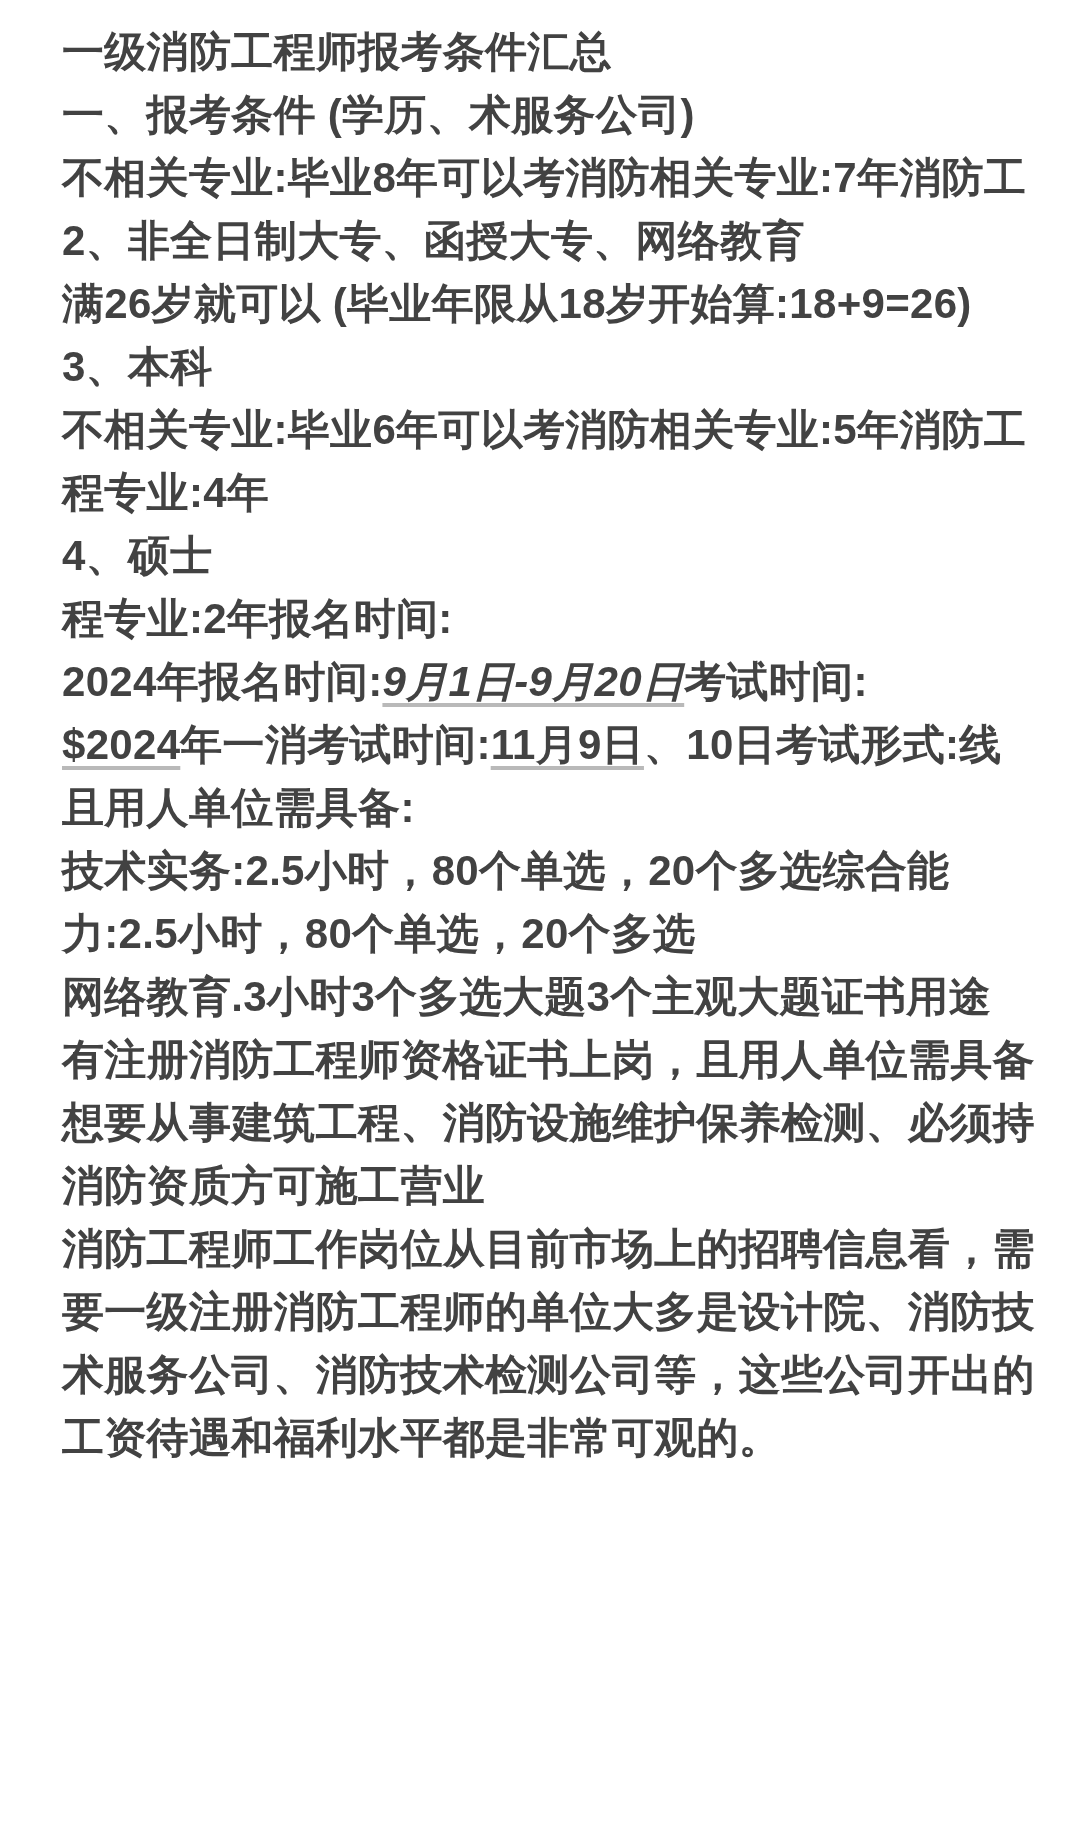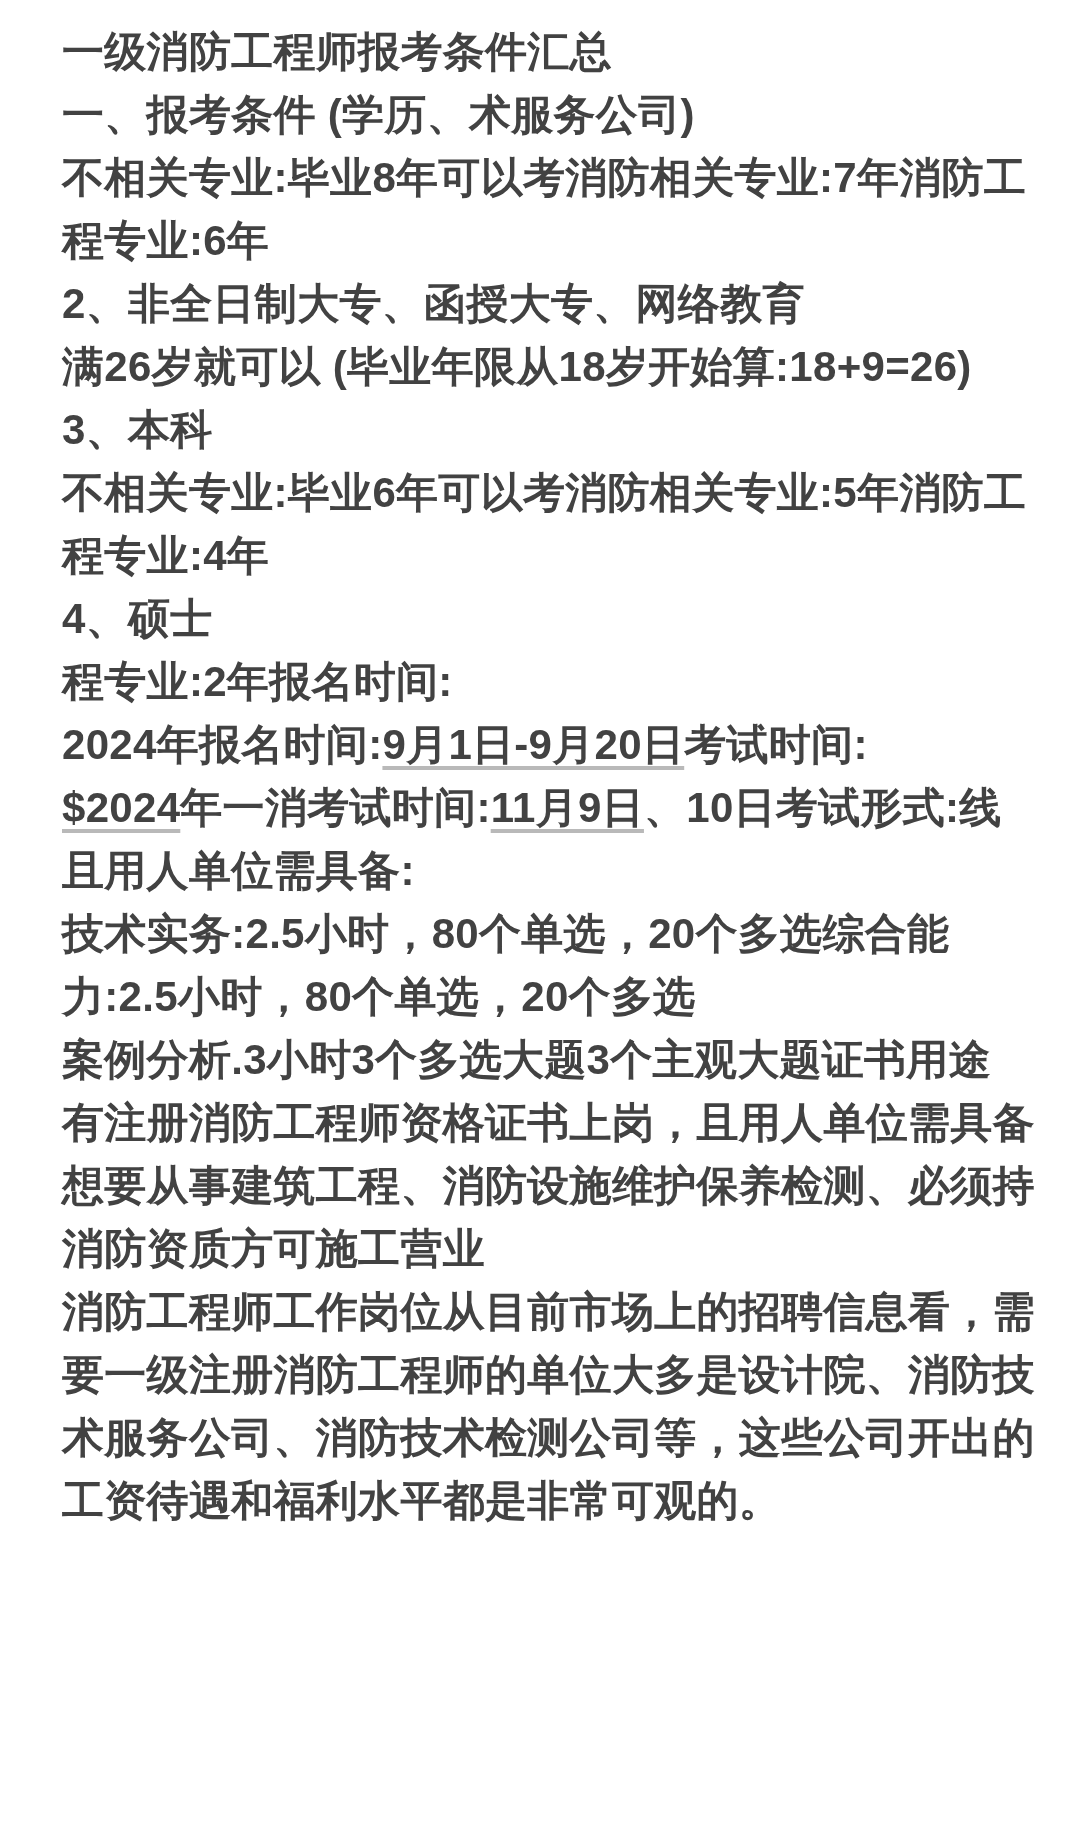--- a/index.html
+++ b/index.html
@@ -50,7 +50,6 @@
       <div class="line"><span>一级消防工程师报考条件汇总</span></div>
       <div class="line"><span>一、报考条件 (学历、术服务公司)</span></div>
       <div class="line"><span>不相关专业:毕业8年可以考消防相关专业:7年消防工</span></div>
-      <div class="line"><span>程专业:6年</span></div>
       <div class="line"><span>2、非全日制大专、函授大专、网络教育</span></div>
       <div class="line"><span>满26岁就可以 (毕业年限从18岁开始算:18+9=26)</span></div>
       <div class="line"><span>3、本科</span></div>

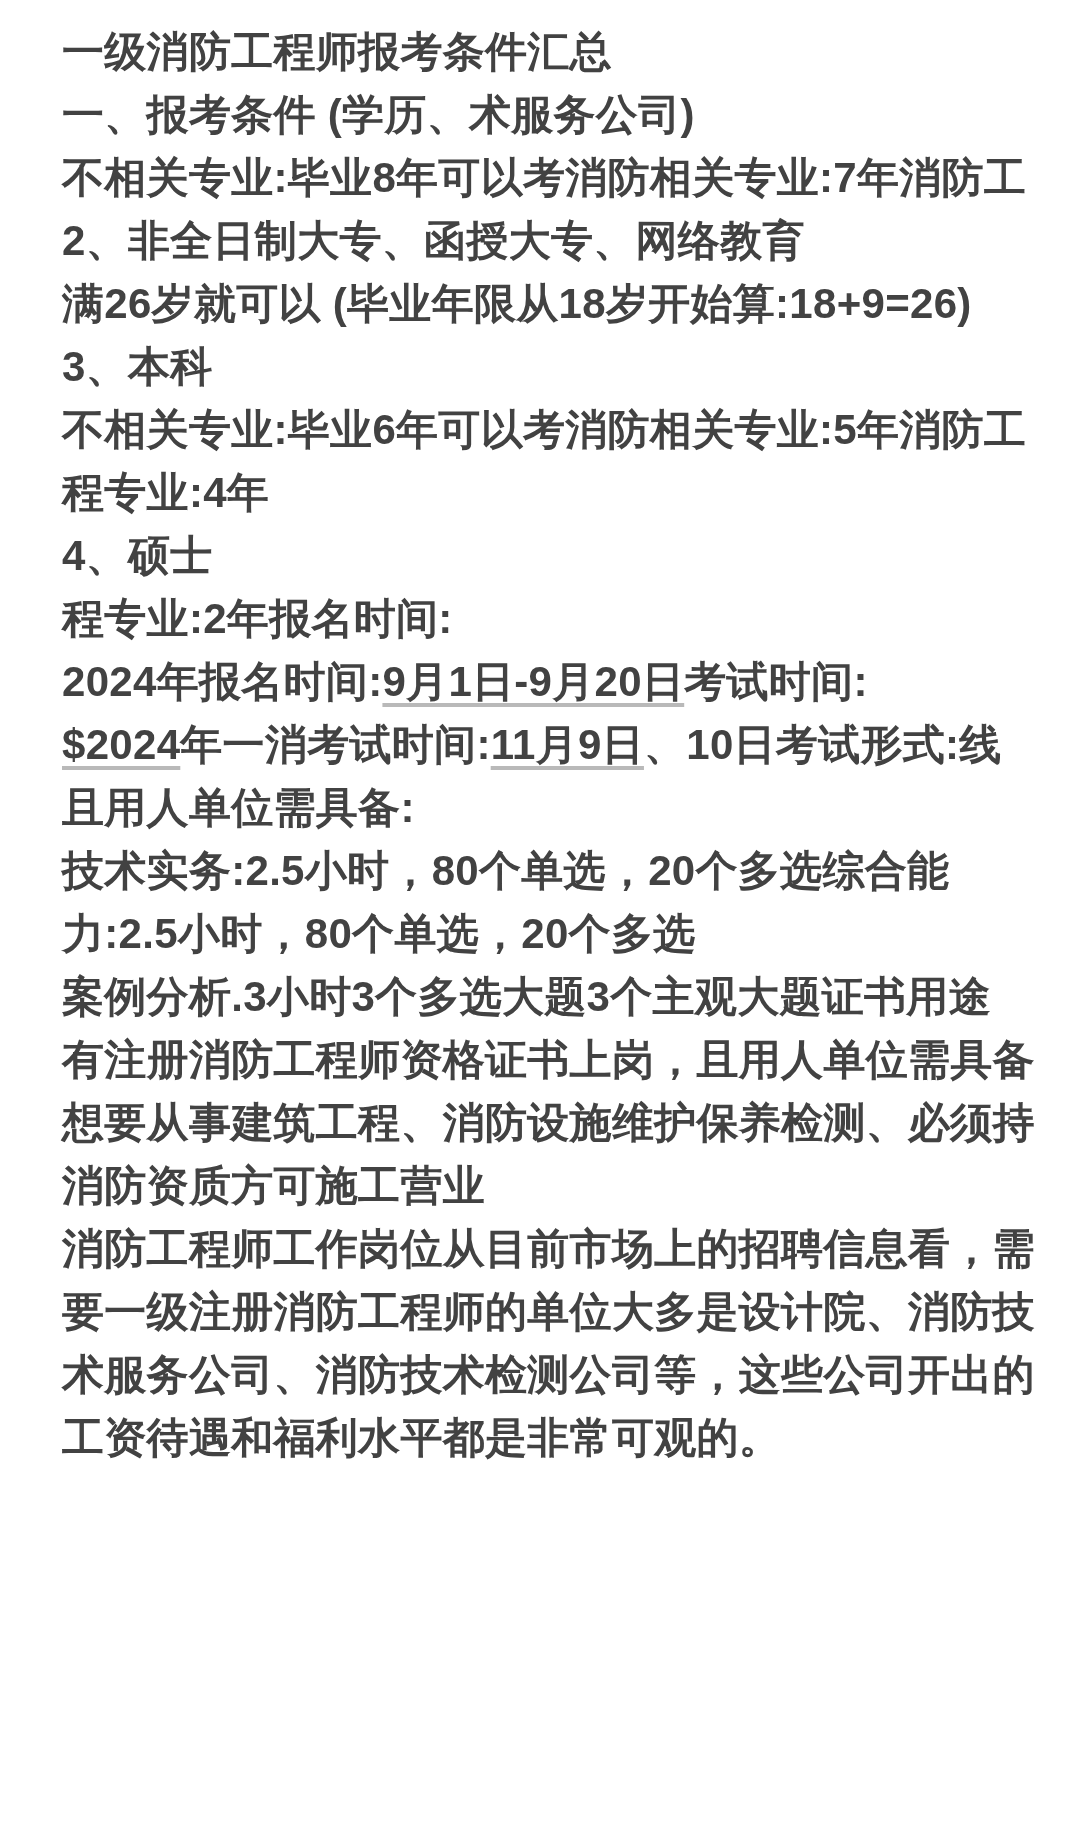--- a/index.html
+++ b/index.html
@@ -57,7 +57,7 @@
       <div class="line"><span>程专业:4年</span></div>
       <div class="line"><span>4、硕士</span></div>
       <div class="line"><span>程专业:2年报名时间:</span></div>
-      <div class="line"><span>2024年报名时间:</span><span class="u" style="text-decoration-color: rgb(185, 185, 185);">9月1日-9月20日</span><span>考试时间:</span></div>
+      <div class="line"><span>2024年报名时间:</span><span class="u" style="text-decoration-color: rgb(185, 185, 185); font-style: italic;">9月1日-9月20日</span><span>考试时间:</span></div>
       <div class="line"><span class="u" style="text-decoration-color: rgb(185, 185, 185);">$2024</span><span>年一消考试时间:</span><span class="u" style="text-decoration-color: rgb(185, 185, 185);">11月9日</span><span>、10日考试形式:线</span></div>
       <div class="line"><span>且用人单位需具备:</span></div>
       <div class="line"><span>技术实务:2.5小时，80个单选，20个多选综合能</span></div>

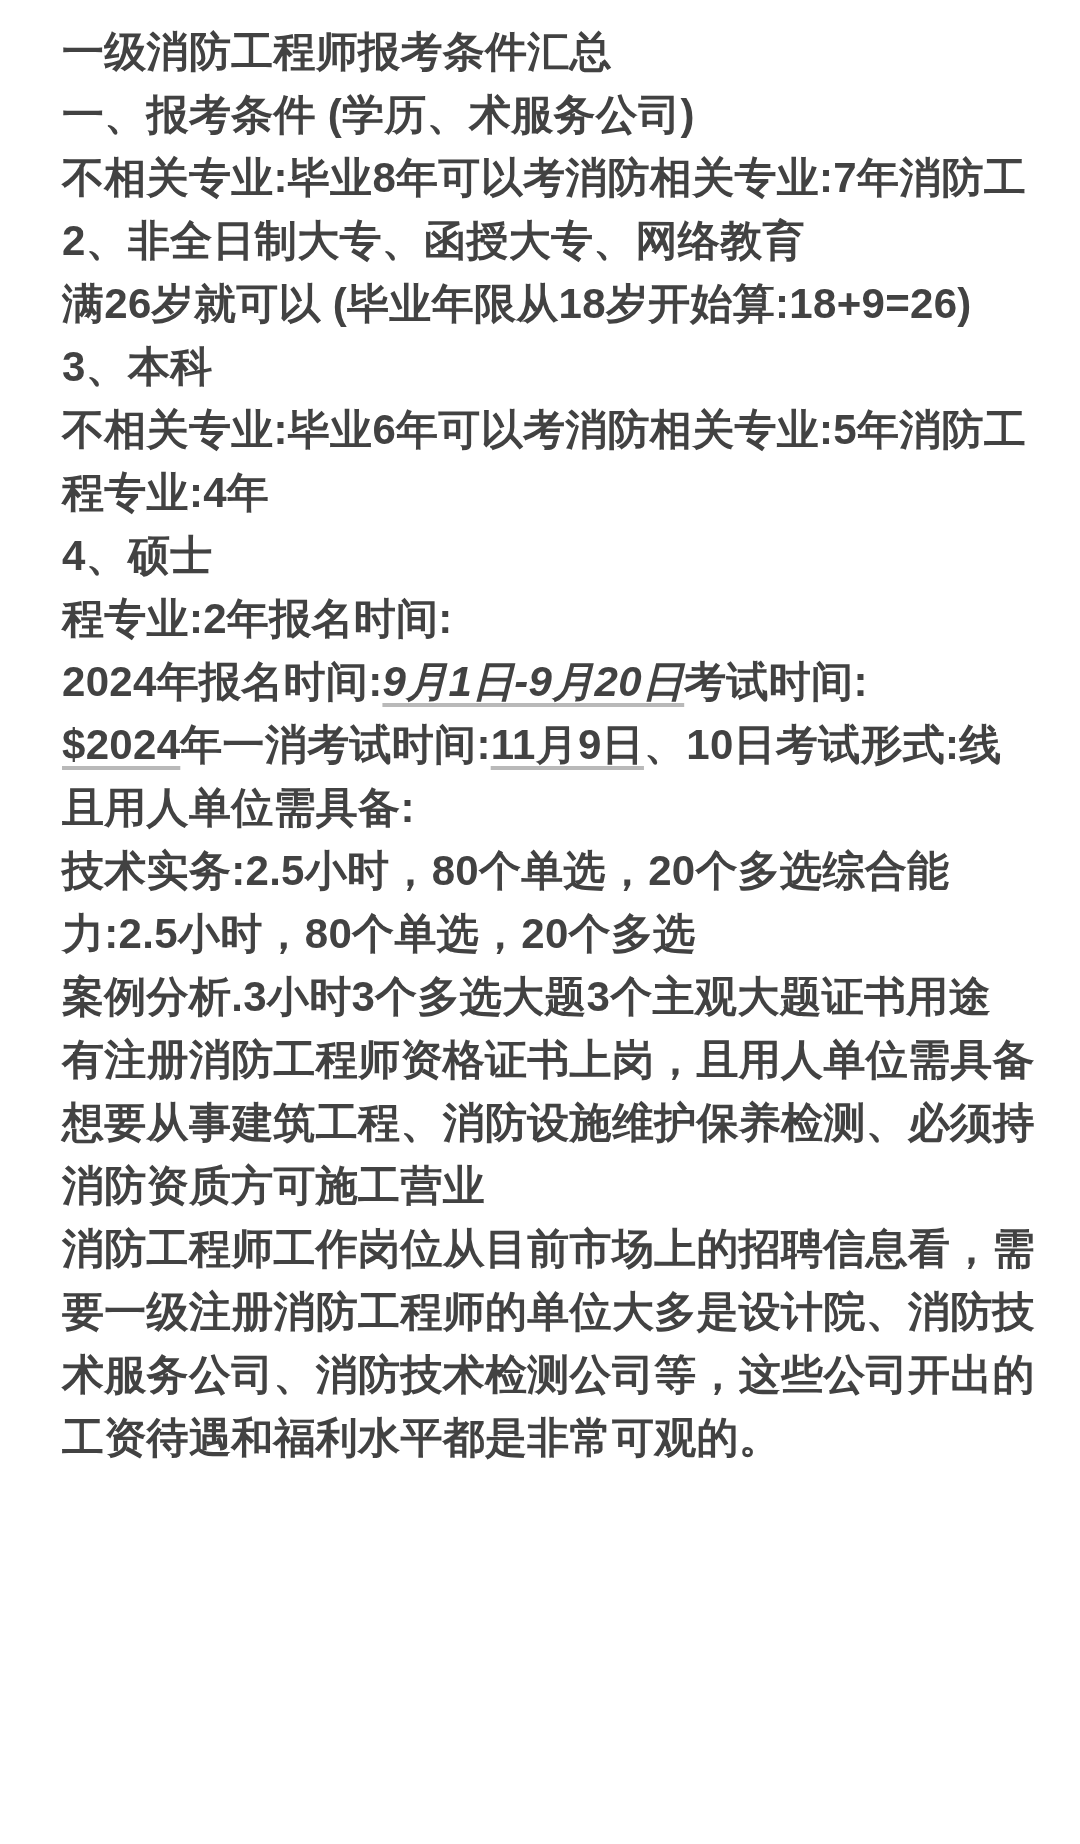--- a/index.html
+++ b/index.html
@@ -62,7 +62,7 @@
       <div class="line"><span>且用人单位需具备:</span></div>
       <div class="line"><span>技术实务:2.5小时，80个单选，20个多选综合能</span></div>
       <div class="line"><span>力:2.5小时，80个单选，20个多选</span></div>
-      <div class="line"><span>案例分析.3小时3个多选大题3个主观大题证书用途</span></div>
+      <div class="line"><span>网络教育.3小时3个多选大题3个主观大题证书用途</span></div>
       <div class="line"><span>有注册消防工程师资格证书上岗，且用人单位需具备</span></div>
       <div class="line"><span>想要从事建筑工程、消防设施维护保养检测、必须持</span></div>
       <div class="line"><span>消防资质方可施工营业</span></div>

